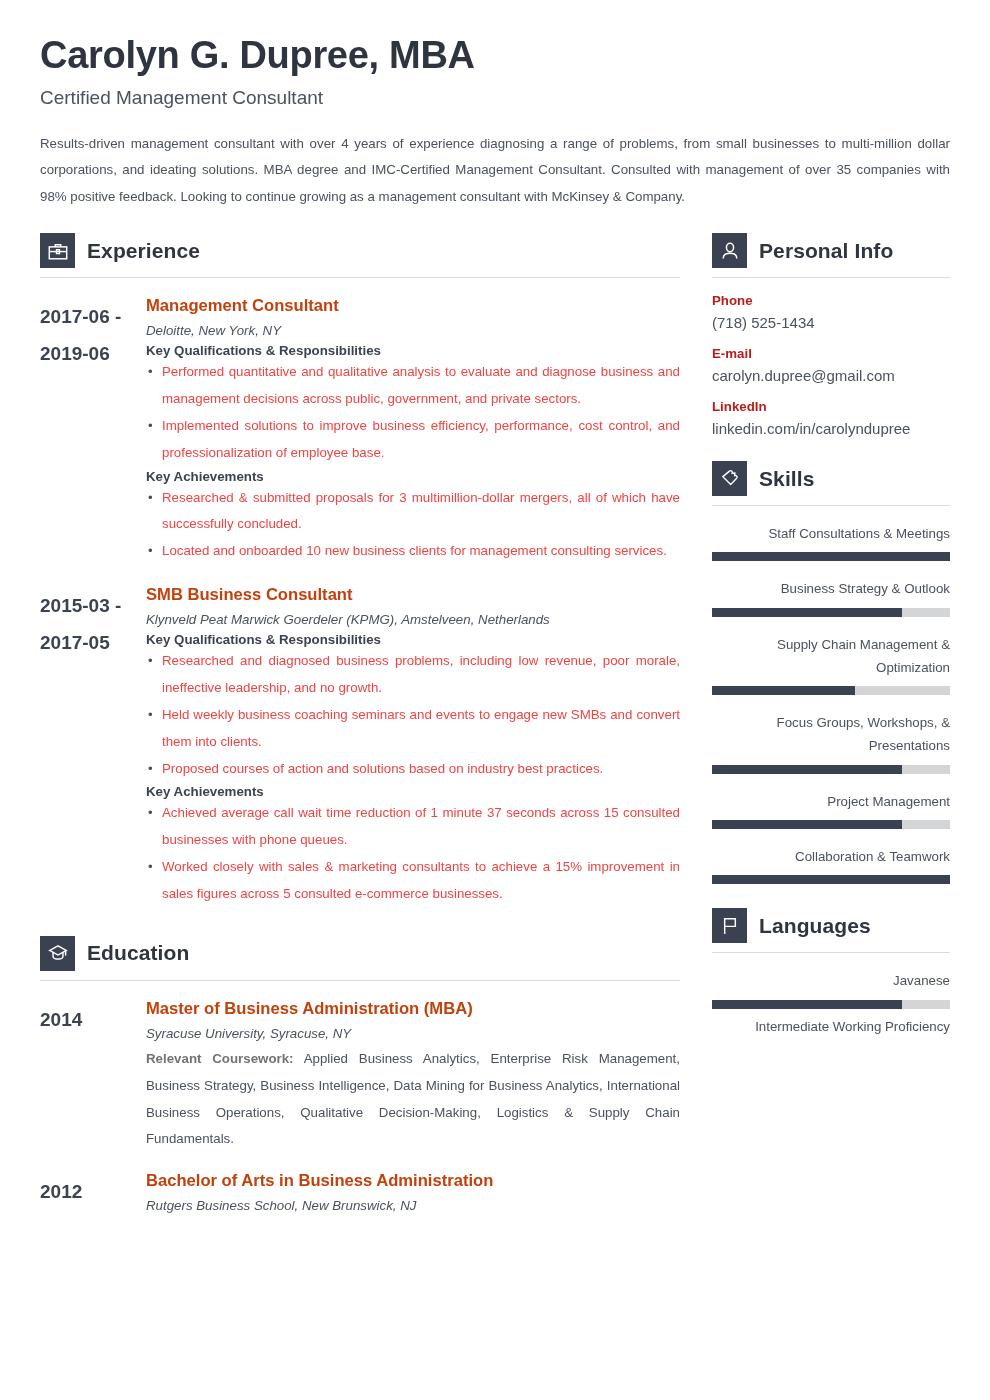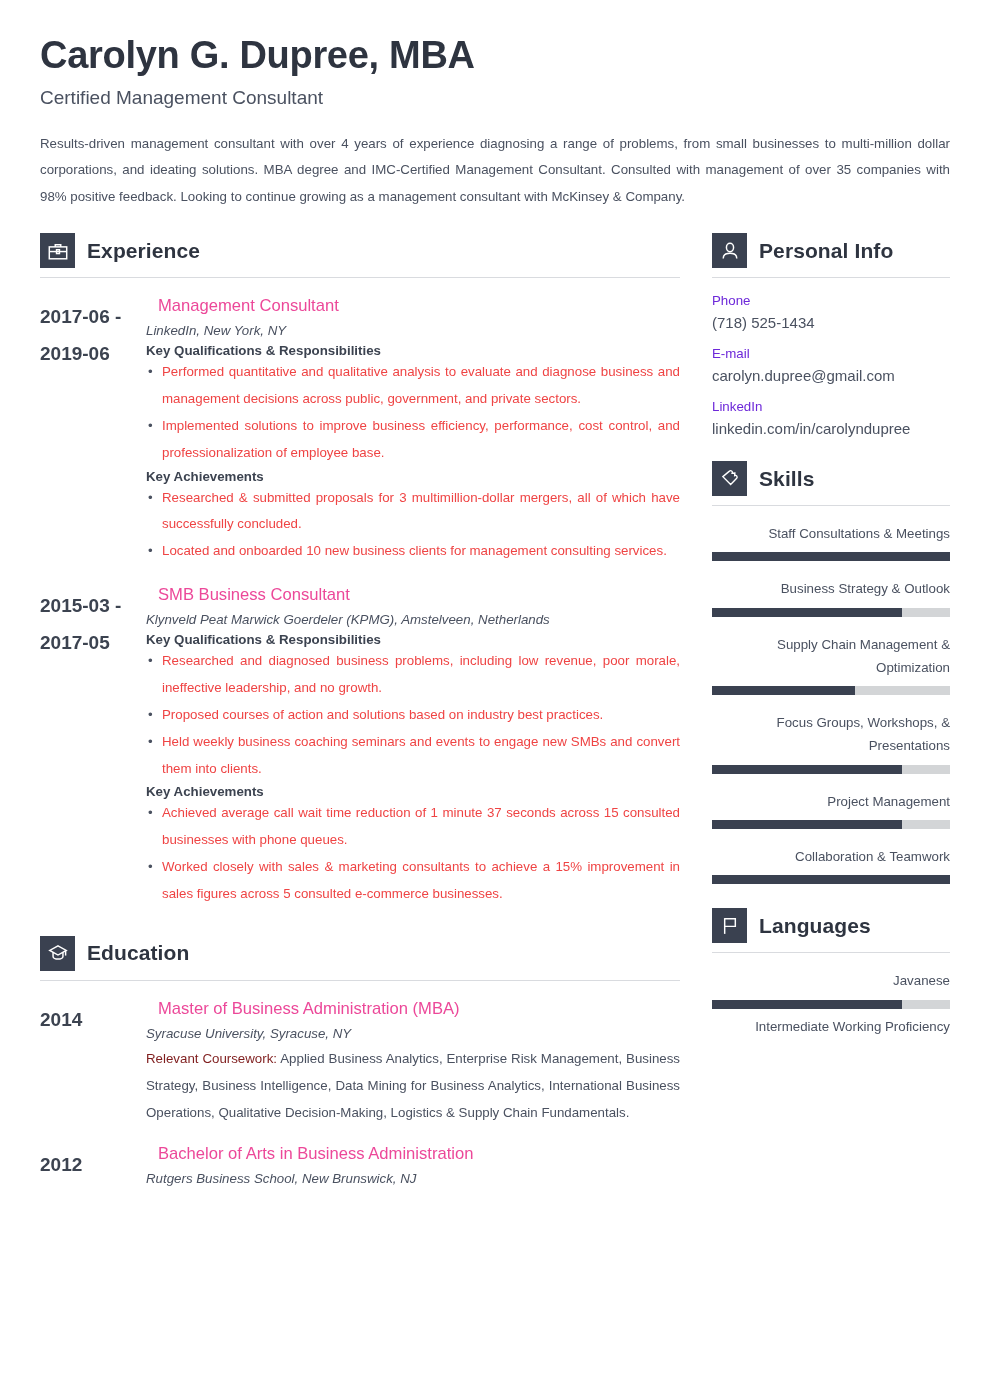--- a/index.html
+++ b/index.html
@@ -47,7 +47,7 @@
     color:#3c4350; line-height:1.95; padding-top:2px;
   }
   .entry-body { flex:1; min-width:0; }
-  .entry-title { font-size:16.6px; font-weight:normal; color:#ec4899; margin:0 0 7px 12px; }
+  .entry-title { font-size:16.6px; font-weight:bold; color:#c2410c; margin:0 0 7px 0; }
   .entry-sub { font-size:13.3px; font-style:italic; color:#4a5160; margin:0 0 5px 0; }
   .entry-label { font-size:13.3px; font-weight:bold; color:#3c4350; margin:2px 0 1px 0; }
   ul.bullets { list-style:none; margin:0 0 2px 0; padding:0; }

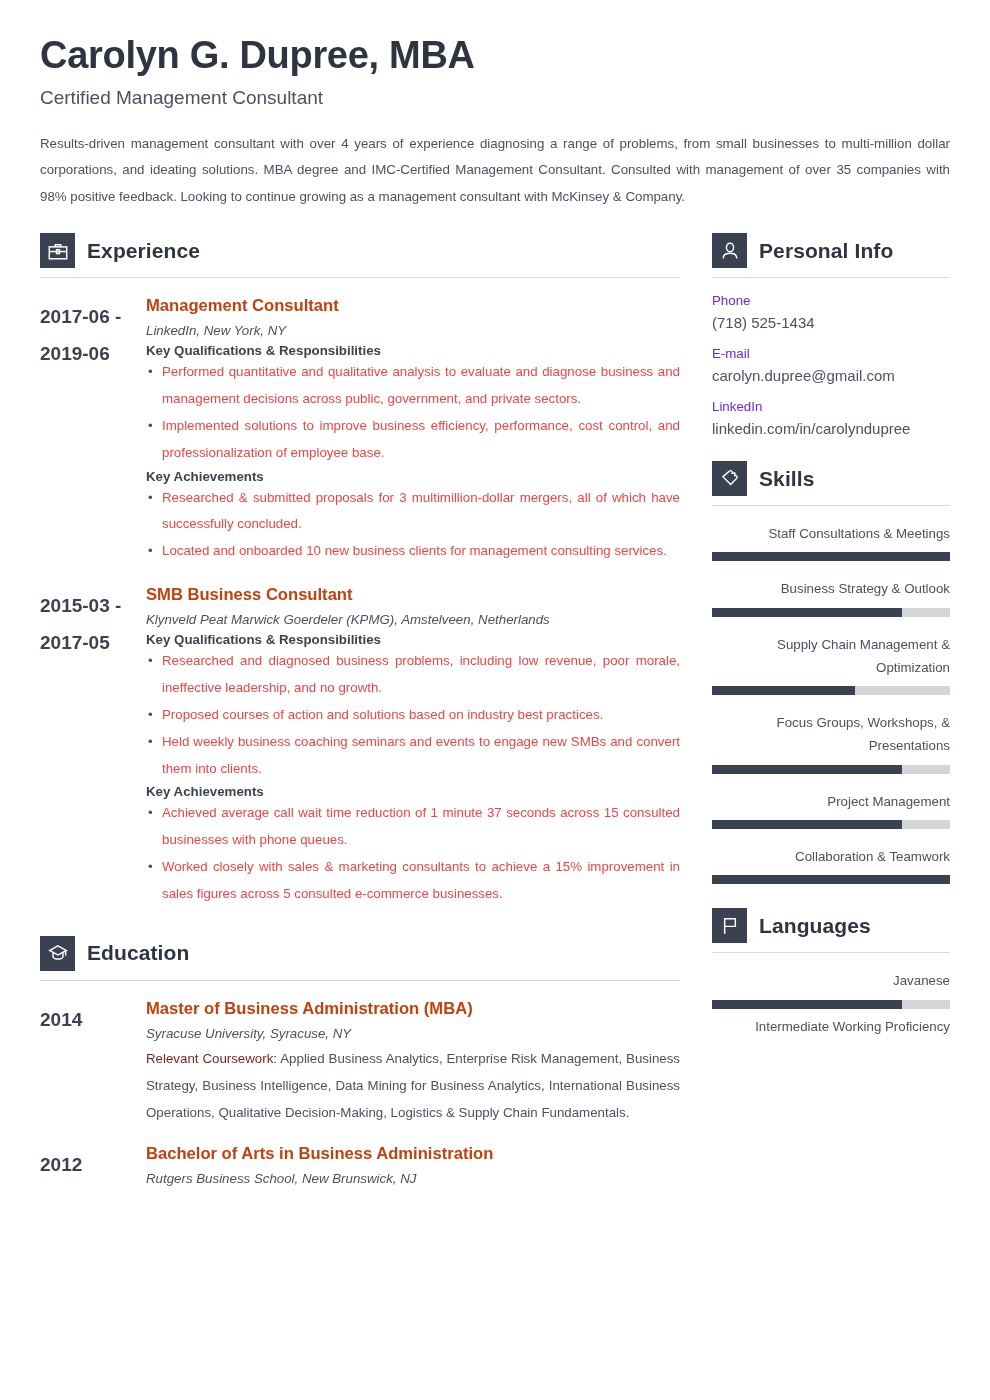--- a/index.html
+++ b/index.html
@@ -65,7 +65,7 @@
   .side-block { margin-bottom:4px; }
   .side-sec-rule { height:1px; background:#d9dbdf; margin-top:9px; }
   .info-group { margin-top:15px; }
-  .info-label { font-size:13.3px; font-weight:normal; color:#6d28d9; margin-bottom:6px; }
+  .info-label { font-size:13.3px; font-weight:bold; color:#b91c1c; margin-bottom:6px; }
   .info-value { font-size:15px; color:#4a5160; }
 
   .skill { margin-top:16px; }

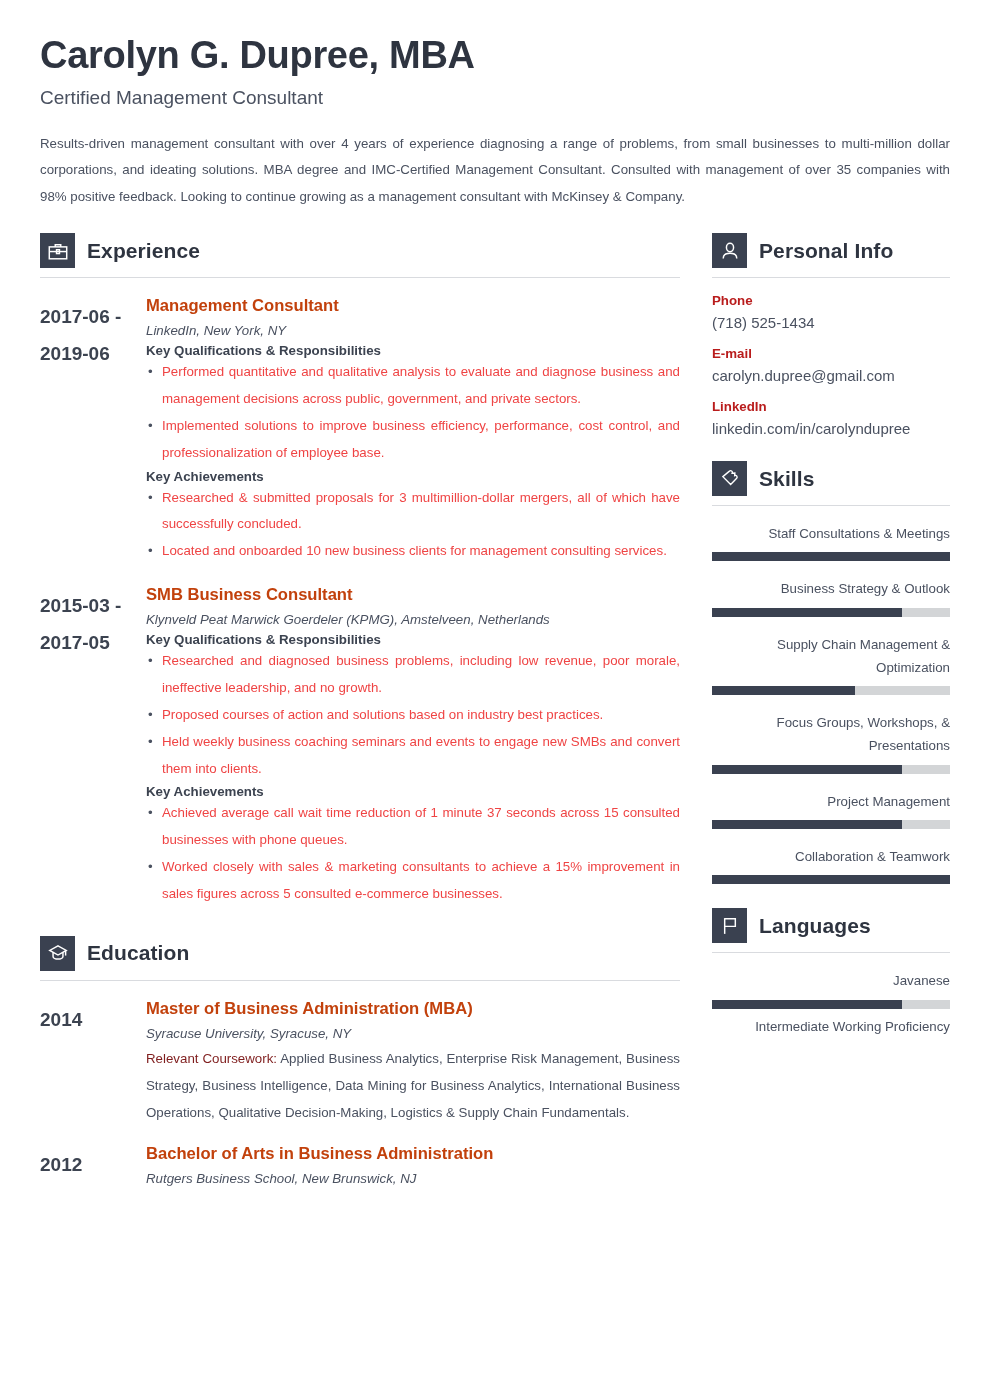--- a/index.html
+++ b/index.html
@@ -107,7 +107,7 @@
           <div class="entry-date">2017-06 - 2019-06</div>
           <div class="entry-body">
             <div class="entry-title">Management Consultant</div>
-            <div class="entry-sub">LinkedIn, New York, NY</div>
+            <div class="entry-sub">Deloitte, New York, NY</div>
             <div class="entry-label">Key Qualifications &amp; Responsibilities</div>
             <ul class="bullets">
               <li>Performed quantitative and qualitative analysis to evaluate and diagnose business and management decisions across public, government, and private sectors.</li>

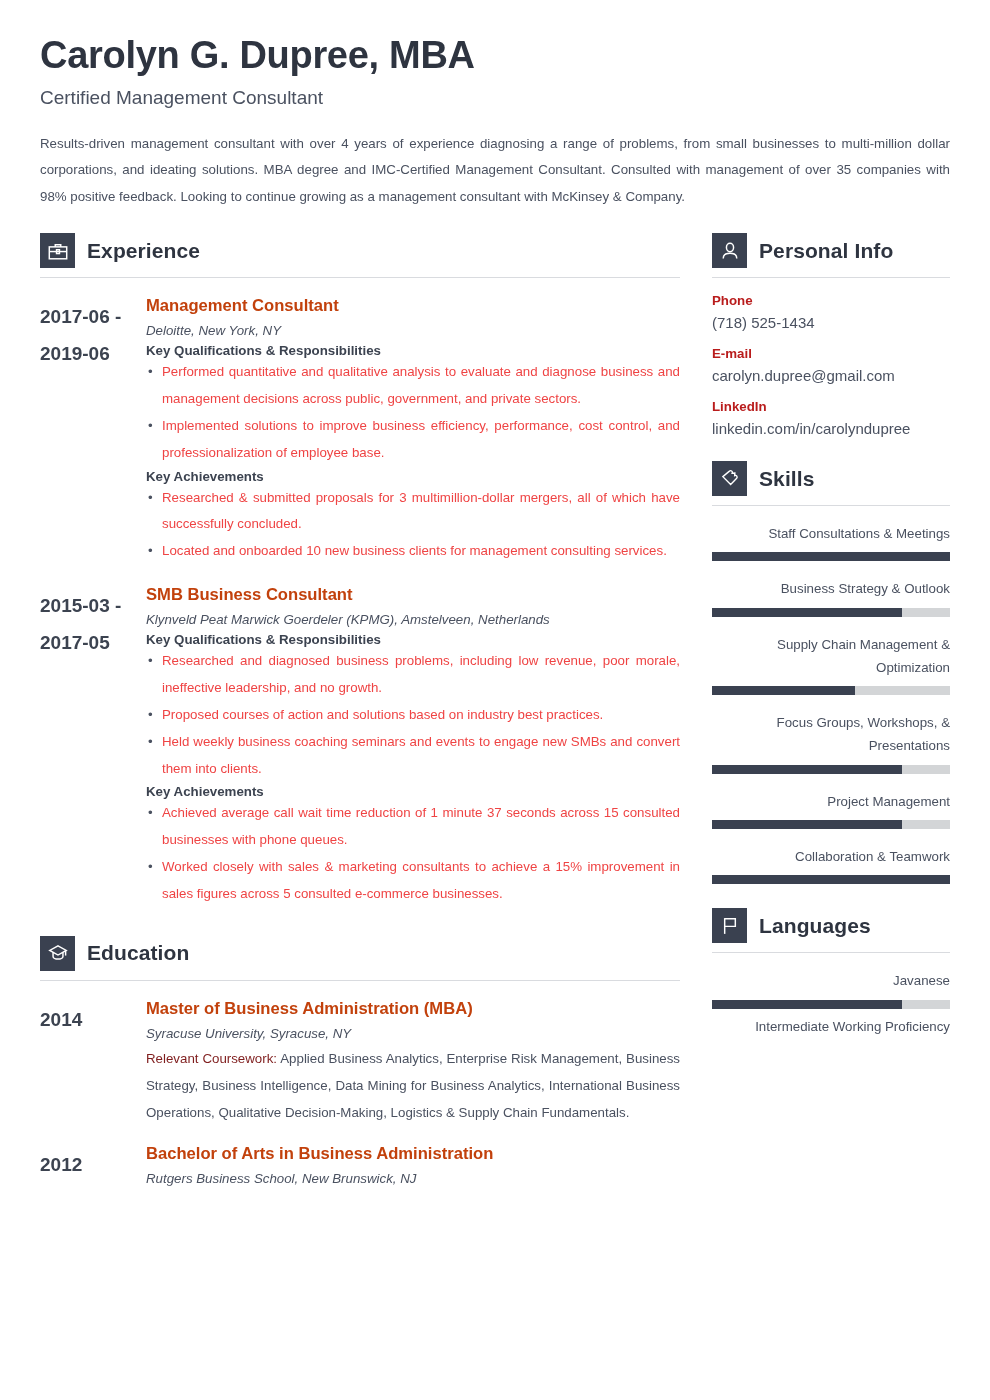--- a/index.html
+++ b/index.html
@@ -129,8 +129,8 @@
             <div class="entry-label">Key Qualifications &amp; Responsibilities</div>
             <ul class="bullets">
               <li>Researched and diagnosed business problems, including low revenue, poor morale, ineffective leadership, and no growth.</li>
+              <li>Held weekly business coaching seminars and events to engage new SMBs and convert them into clients.</li>
               <li>Proposed courses of action and solutions based on industry best practices.</li>
-              <li>Held weekly business coaching seminars and events to engage new SMBs and convert them into clients.</li>
             </ul>
             <div class="entry-label">Key Achievements</div>
             <ul class="bullets">

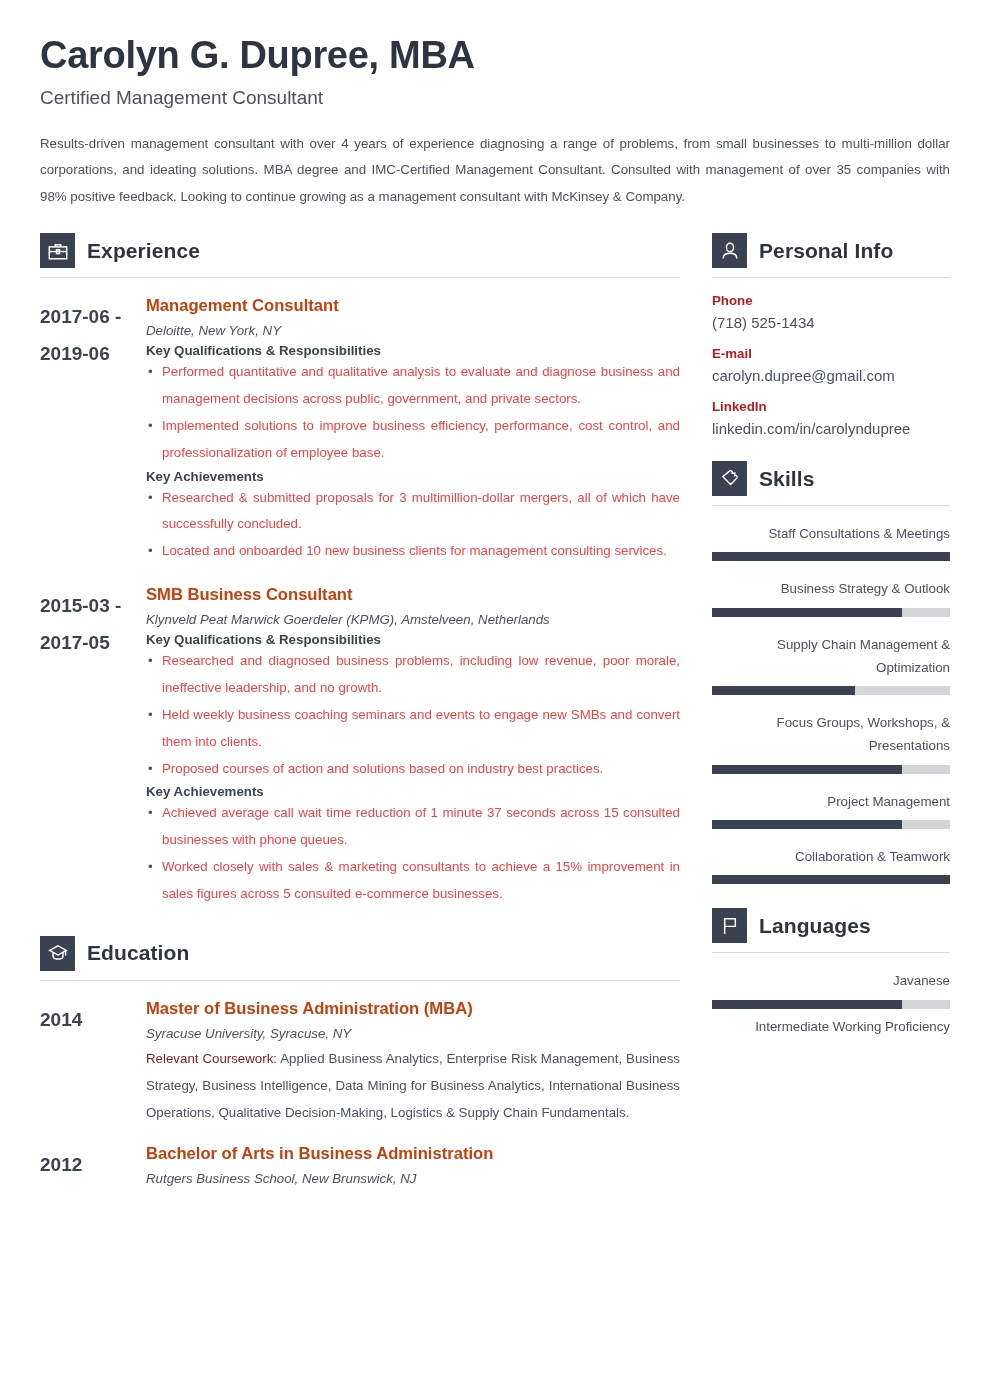--- a/index.html
+++ b/index.html
@@ -59,7 +59,7 @@
     content:"•"; position:absolute; left:2px; top:0; color:#4a5160; font-size:13.3px;
   }
   .coursework { font-size:13.3px; line-height:2.02; color:#4a5160; text-align:justify; margin:2px 0 0 0; }
-  .coursework b { color:#7f1d1d; font-weight:normal; }
+  .coursework b { color:#737373; font-weight:bold; }
 
   
   .side-block { margin-bottom:4px; }

